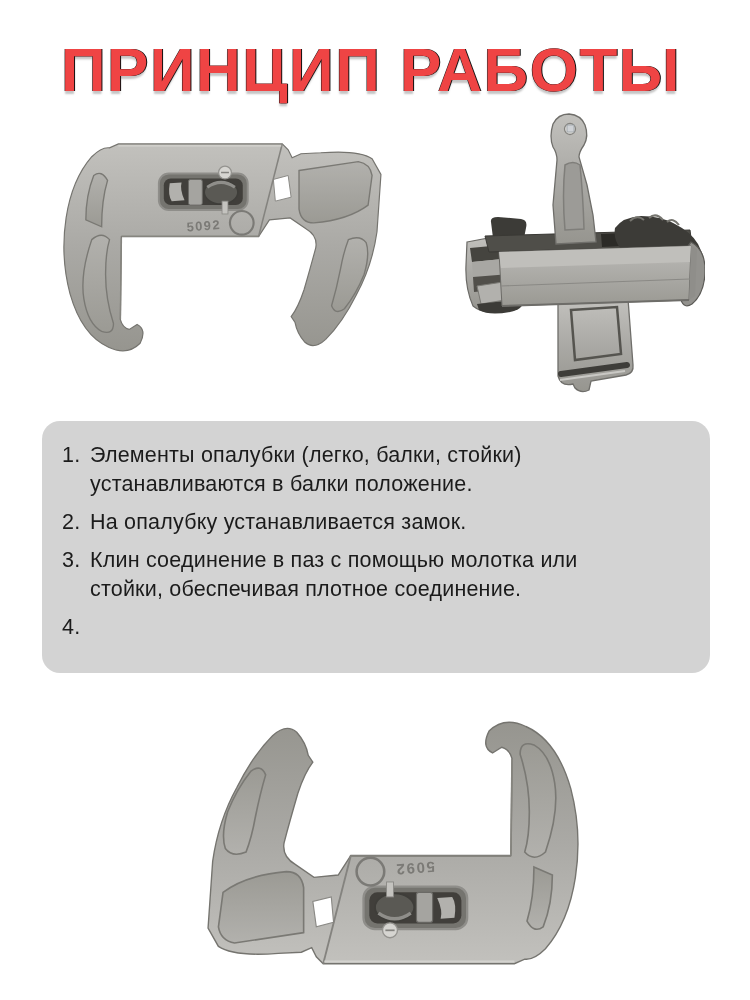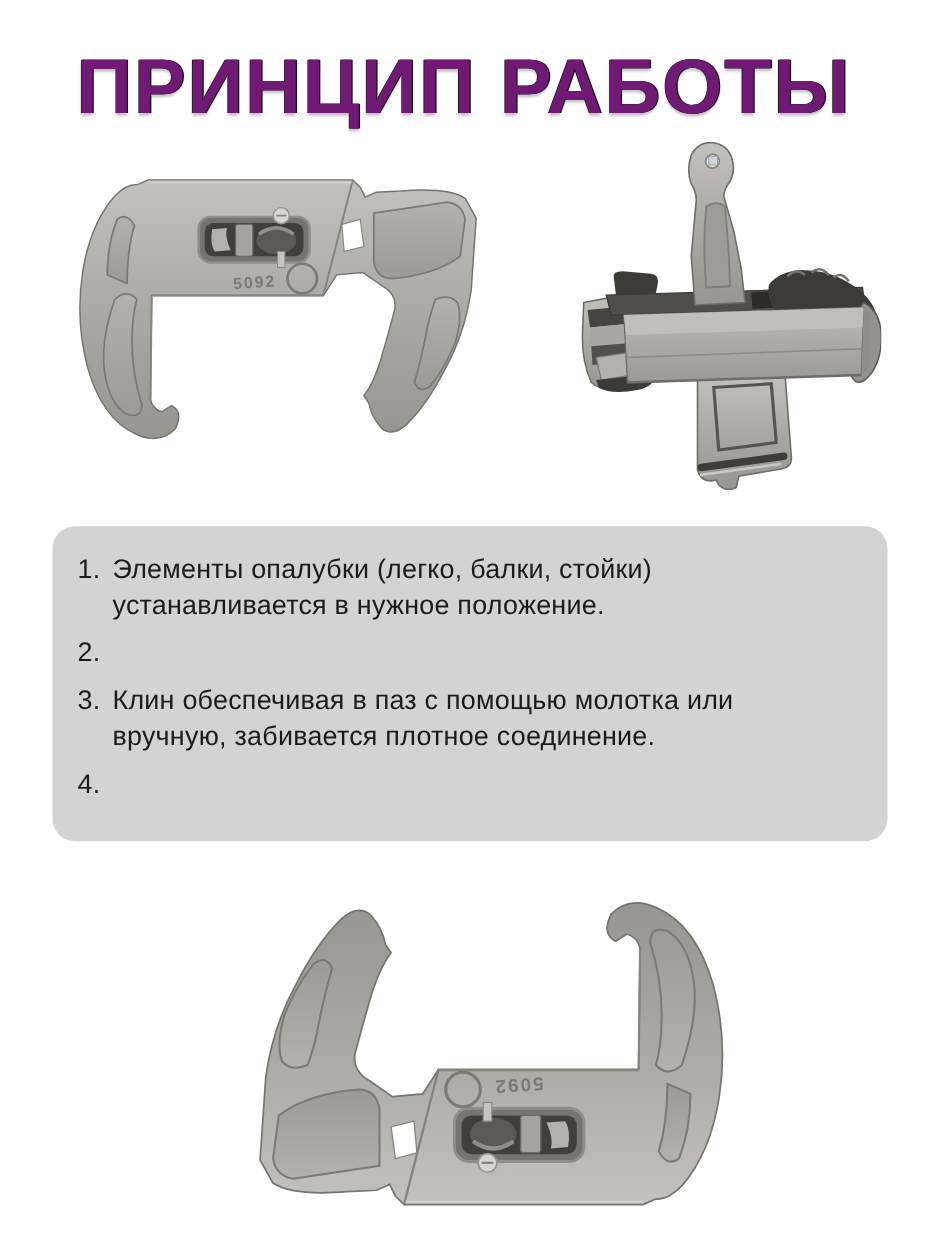--- a/index.html
+++ b/index.html
@@ -17,7 +17,7 @@
     text-align:center;
     font-size:62px;font-weight:900;
     letter-spacing:1.5px;
-    color:#701a75;
+    color:#ef4444;
     text-shadow:1px 0 0 #131313,-0.5px 0 0 #131313,0 3px 2px rgba(110,110,110,.4);
     white-space:nowrap;
   }

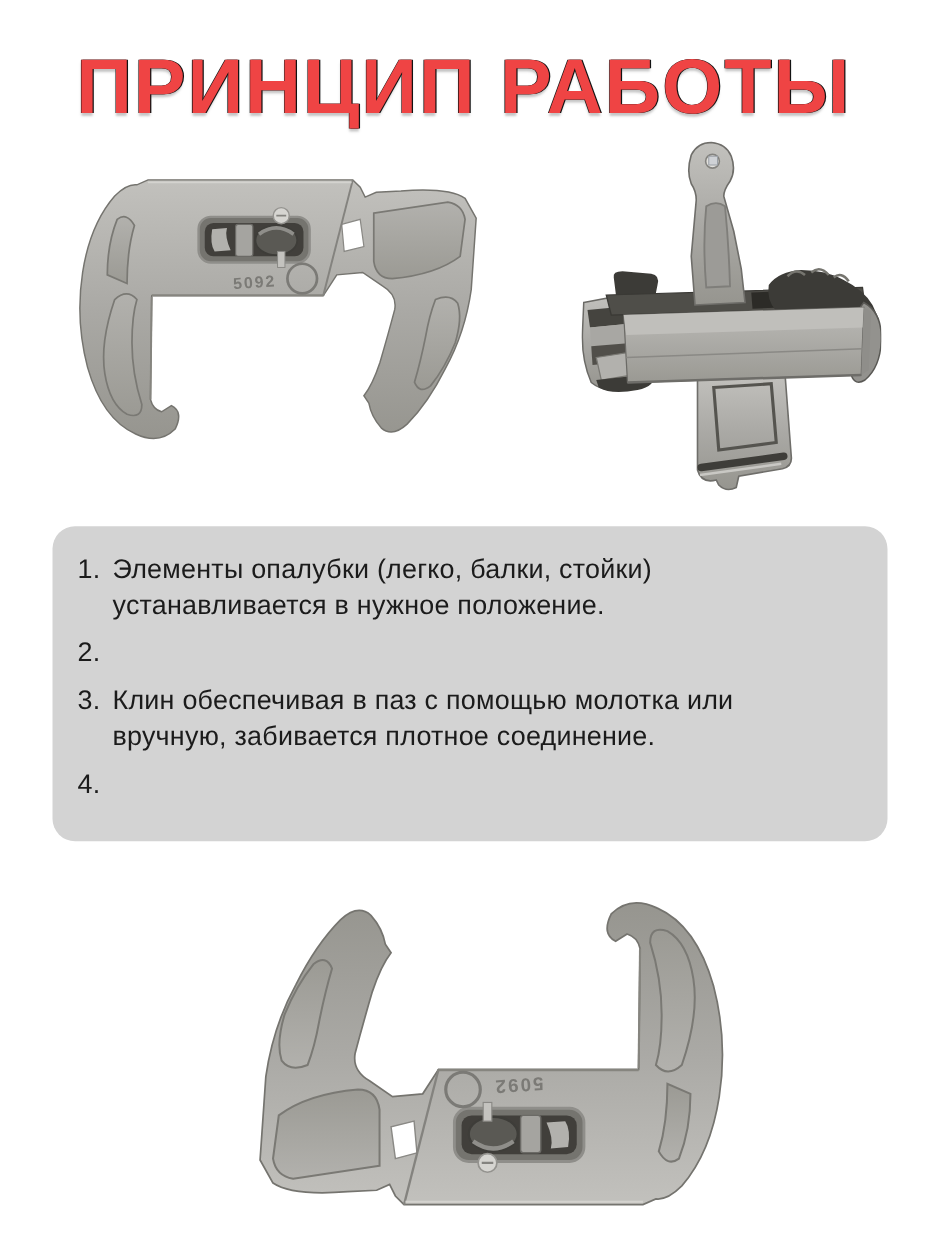--- a/index.html
+++ b/index.html
@@ -147,7 +147,7 @@
       <span class="num">1.</span>
       <span class="txt">
         <span class="line">Элементы опалубки (легко, балки, стойки)</span>
-        <span class="line">устанавливается в нужное положение.</span>
+        <span class="line">устанавливаются в балки положение.</span>
       </span>
     </div>
     <div class="step">

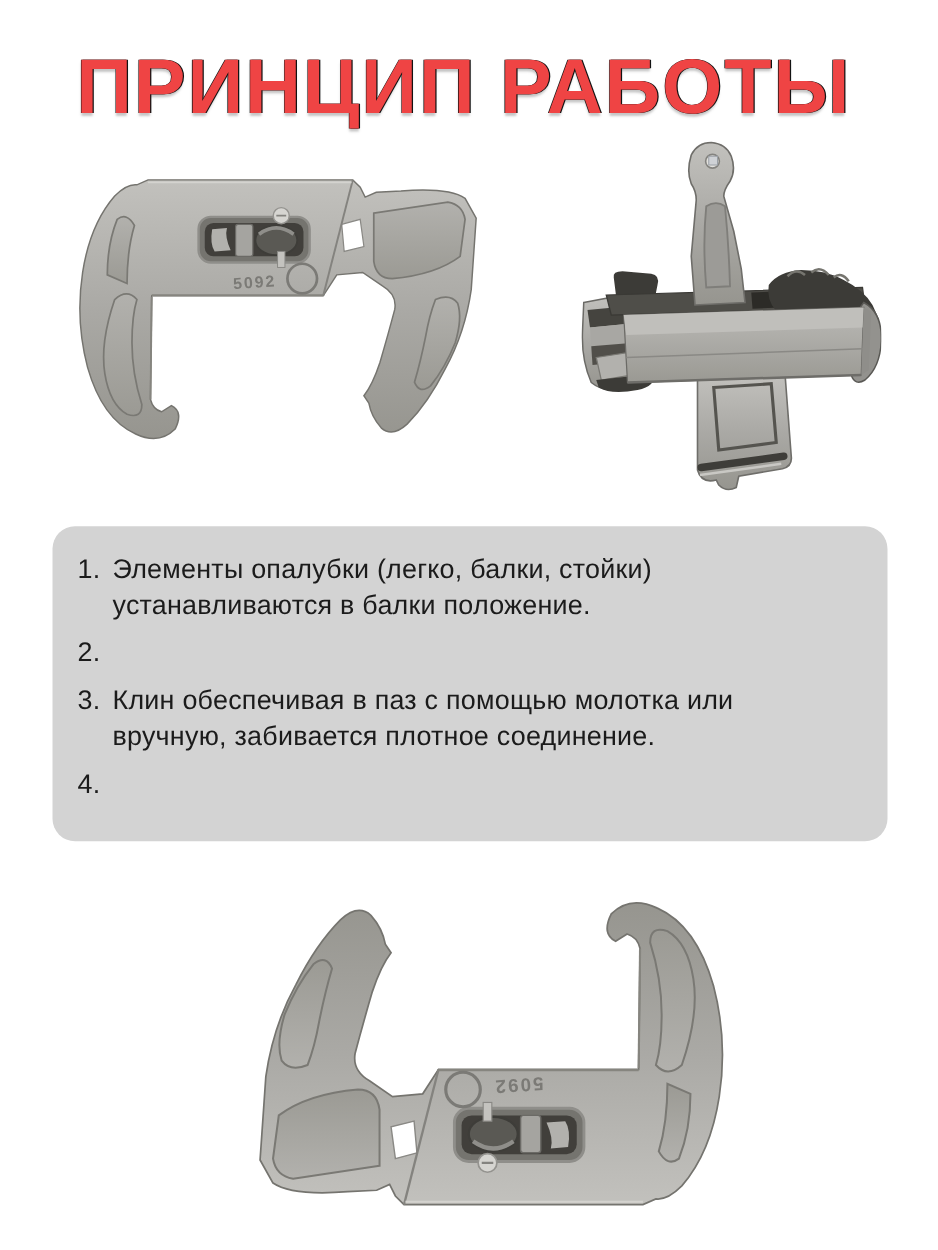--- a/index.html
+++ b/index.html
@@ -152,6 +152,10 @@
     </div>
     <div class="step">
       <span class="num">2.</span>
+      <span class="txt">
+        <span class="line">На опалубку устанавливается замок.</span>
+
+      </span>
     </div>
     <div class="step">
       <span class="num">3.</span>

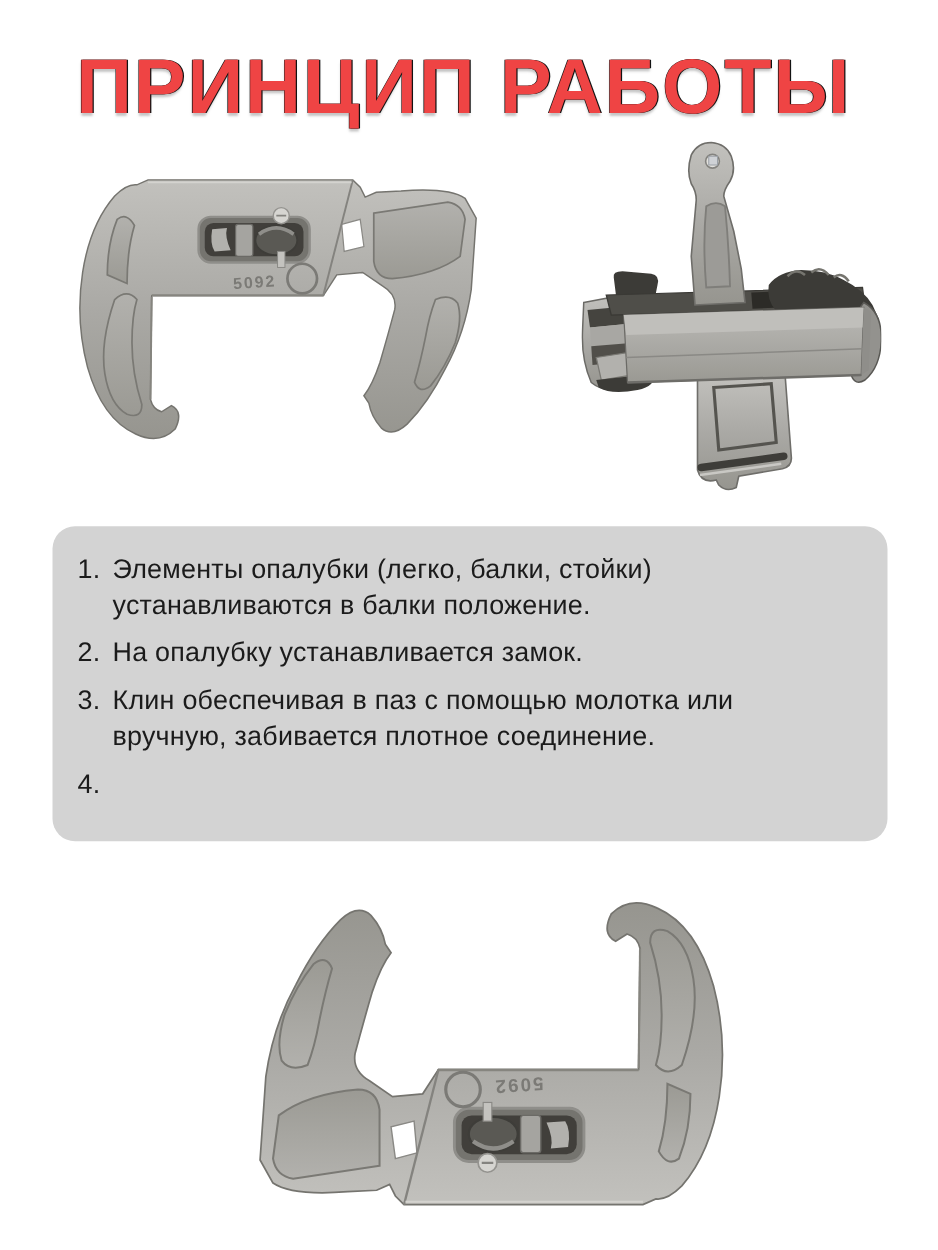--- a/index.html
+++ b/index.html
@@ -160,7 +160,7 @@
     <div class="step">
       <span class="num">3.</span>
       <span class="txt">
-        <span class="line">Клин обеспечивая в паз с помощью молотка или</span>
+        <span class="line">Клин соединение в паз с помощью молотка или</span>
         <span class="line">вручную, забивается плотное соединение.</span>
       </span>
     </div>

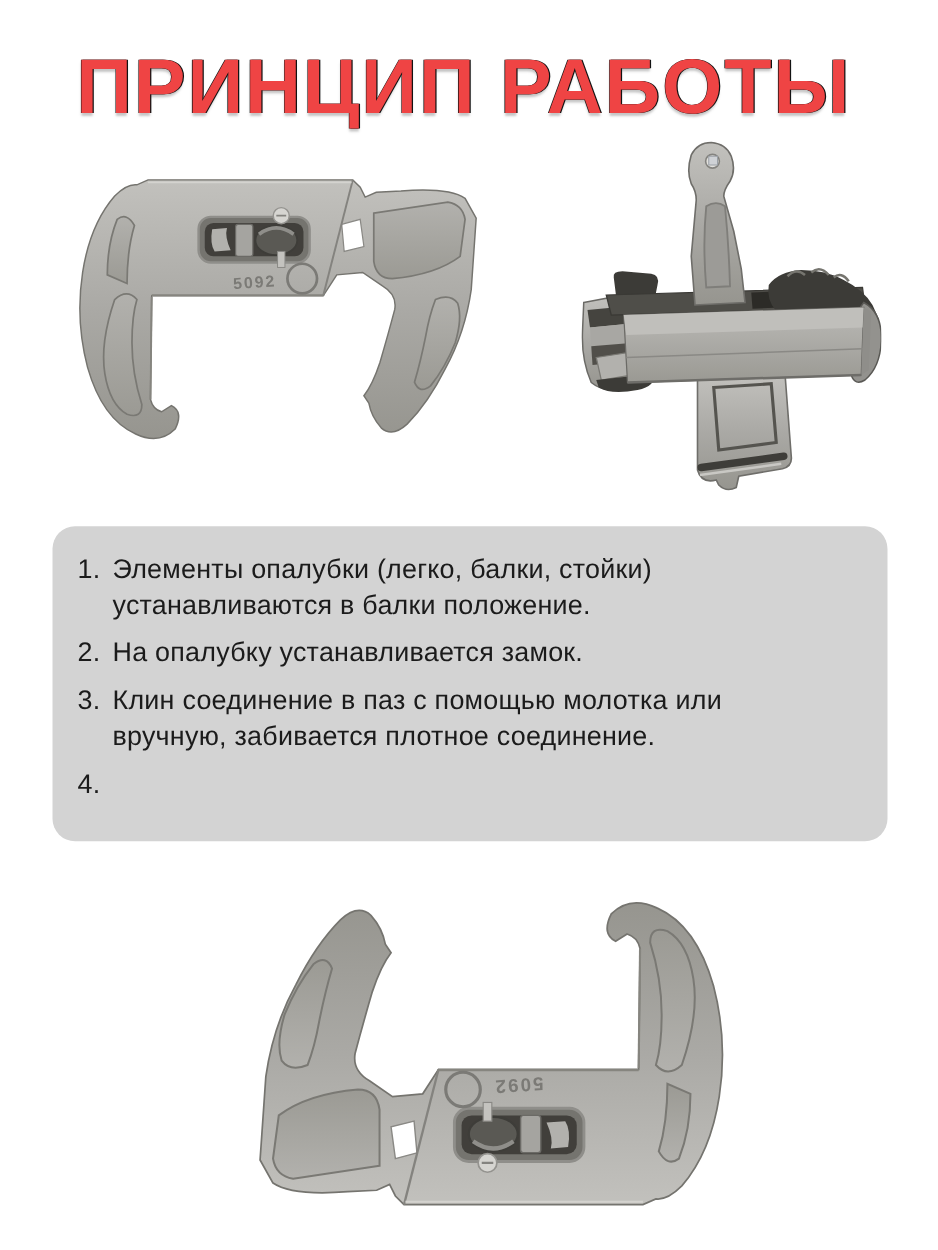--- a/index.html
+++ b/index.html
@@ -161,7 +161,7 @@
       <span class="num">3.</span>
       <span class="txt">
         <span class="line">Клин соединение в паз с помощью молотка или</span>
-        <span class="line">вручную, забивается плотное соединение.</span>
+        <span class="line">стойки, обеспечивая плотное соединение.</span>
       </span>
     </div>
     <div class="step">

